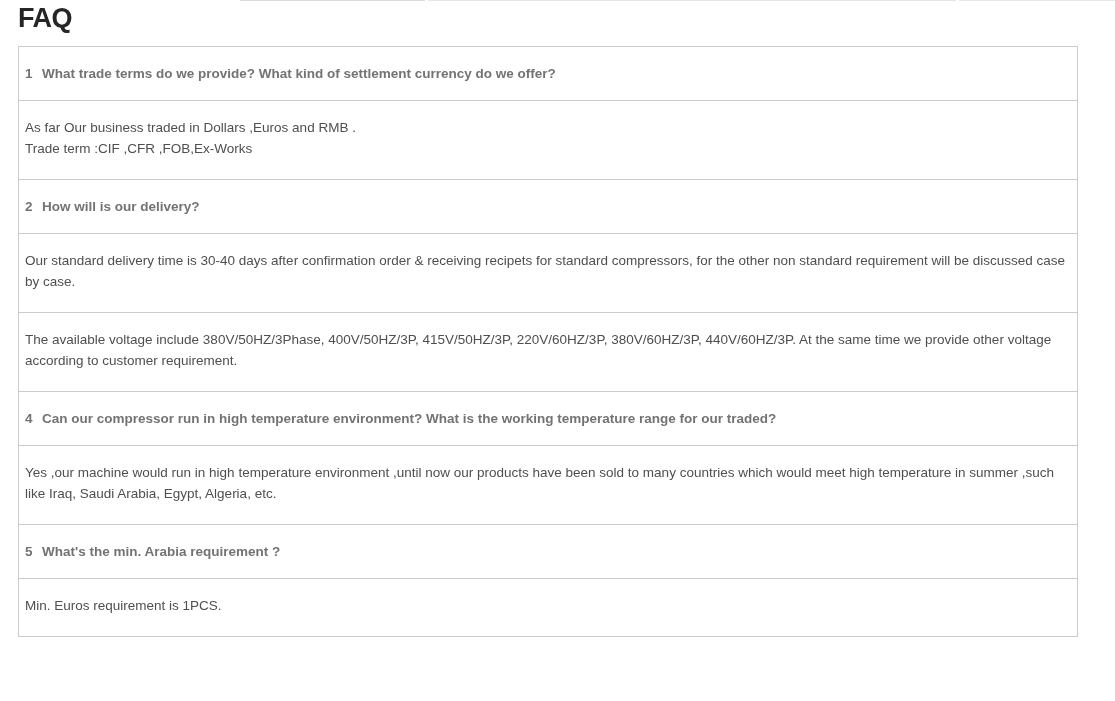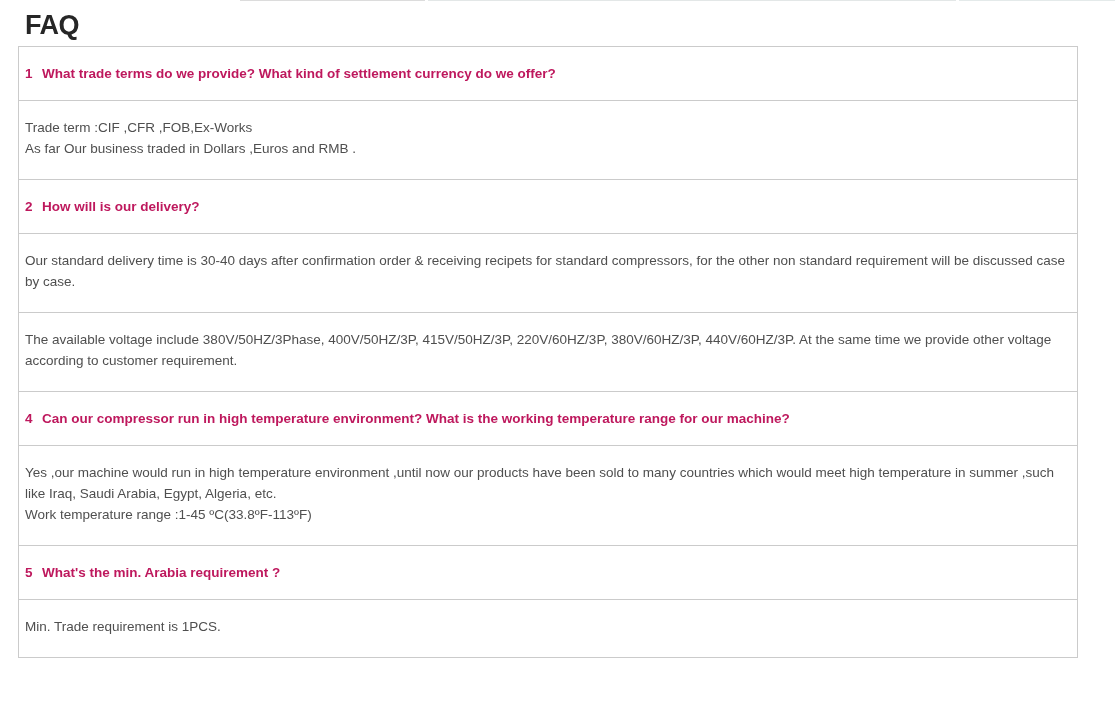--- a/index.html
+++ b/index.html
@@ -15,7 +15,7 @@
   .topline.seg3{left:959px;width:156px;background:#e4eaea;}
 
   .page-title{
-    margin:7px;padding:3px 0 0 18px;
+    margin:0;padding:3px 0 0 18px;
     font-size:27px;font-weight:bold;letter-spacing:-0.5px;
     color:#262626;line-height:30px;
   }

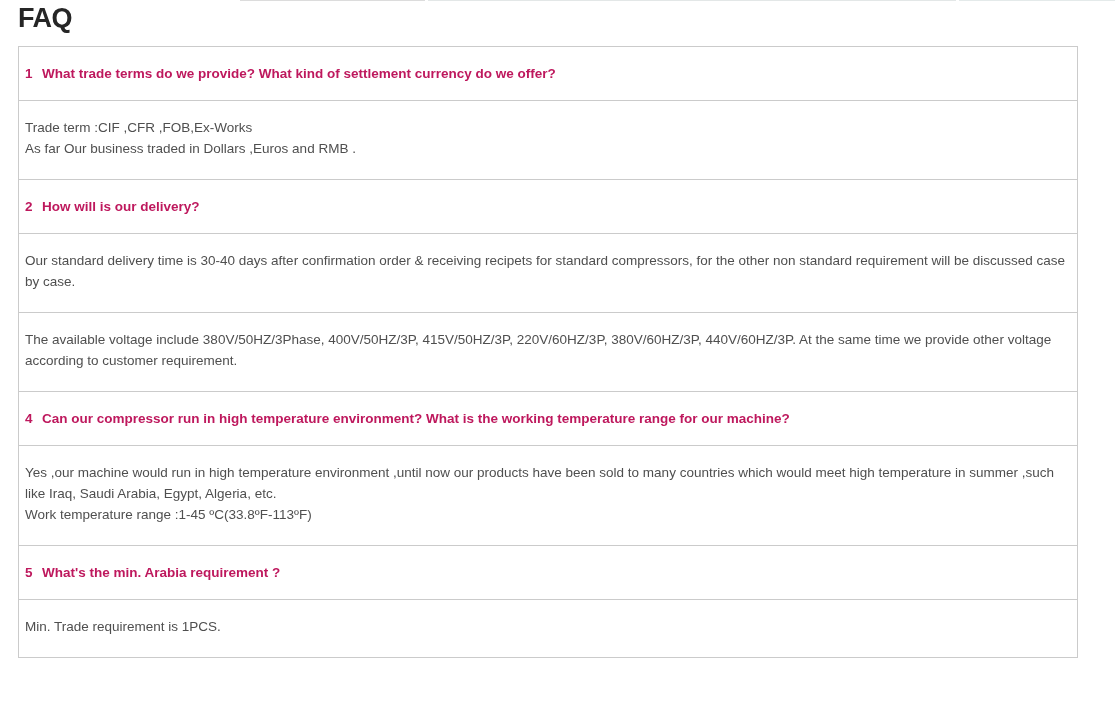--- a/index.html
+++ b/index.html
@@ -29,7 +29,7 @@
   .row:first-child{border-top:none;}
   .qrow{
     padding:19px 6px 18px 6px;
-    font-size:13.5px;font-weight:bold;color:#be185d;line-height:16px;
+    font-size:13.5px;font-weight:bold;color:#737373;line-height:16px;
   }
   .qnum{display:inline-block;min-width:17px;}
   .arow{

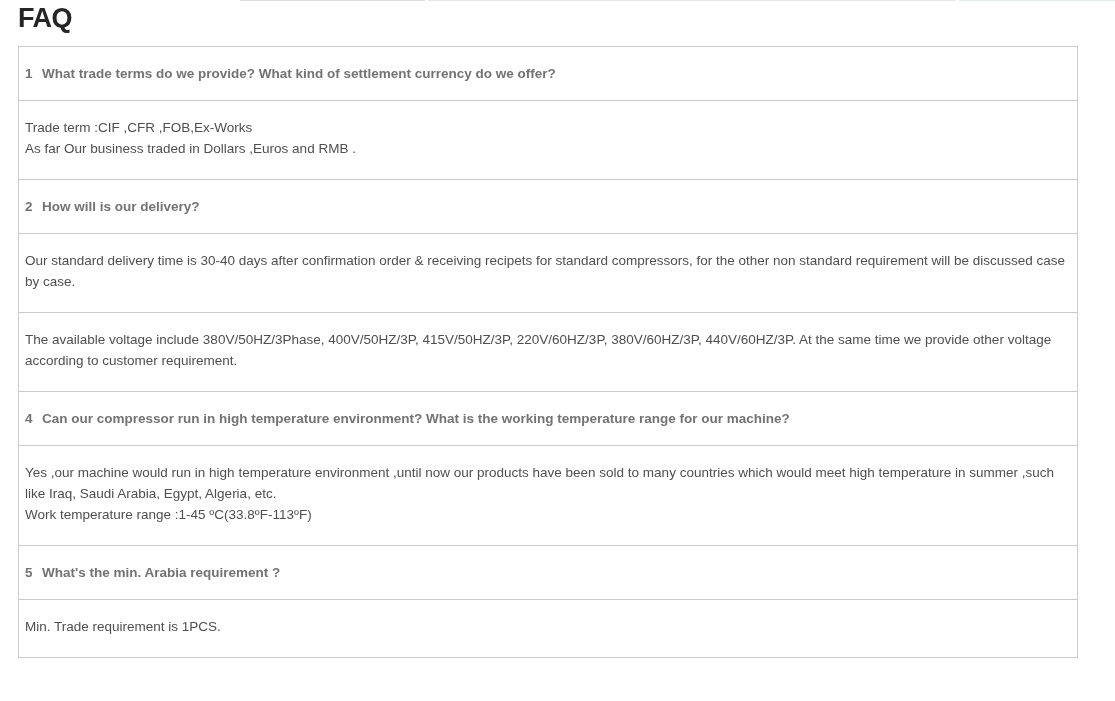--- a/index.html
+++ b/index.html
@@ -50,8 +50,8 @@
 <div class="faq-table" id="faq-table">
     <div class="row qrow"><span class="qnum">1</span><span class="qtext">What trade terms do we provide? What kind of settlement currency do we offer?</span></div>
     <div class="row arow">
+      <div class="aline">As far Our business traded in Dollars ,Euros and RMB .</div>
       <div class="aline">Trade term :CIF ,CFR ,FOB,Ex-Works</div>
-      <div class="aline">As far Our business traded in Dollars ,Euros and RMB .</div>
     </div>
     <div class="row qrow"><span class="qnum">2</span><span class="qtext">How will is our delivery?</span></div>
     <div class="row arow">

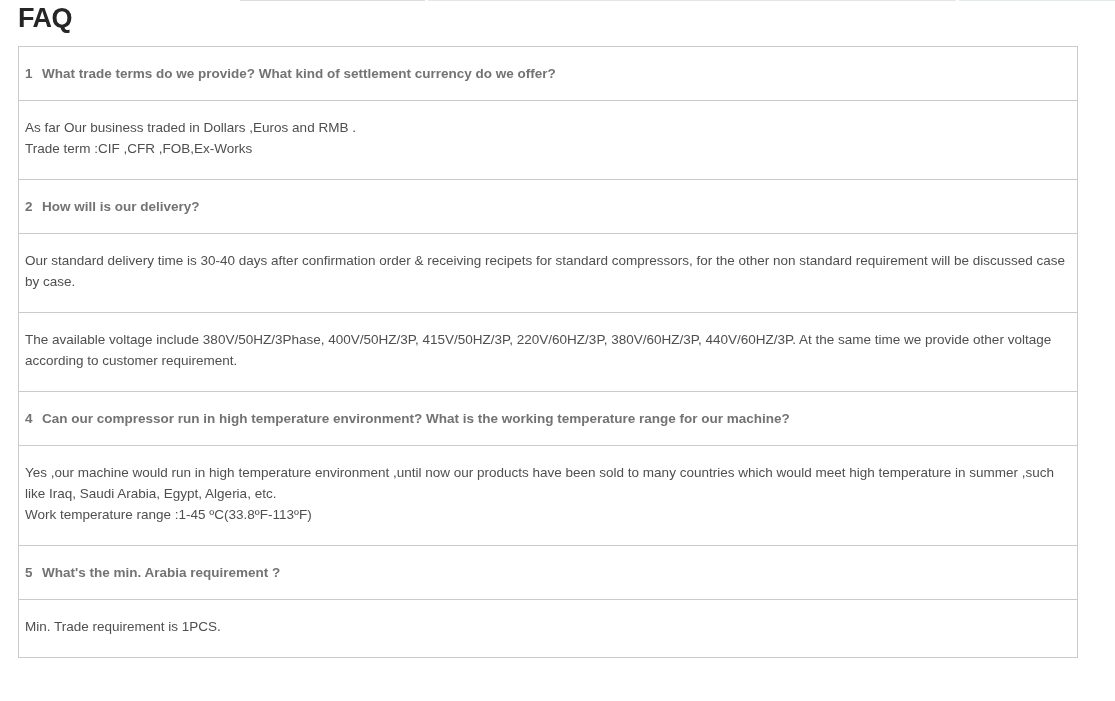--- a/index.html
+++ b/index.html
@@ -60,7 +60,7 @@
     <div class="row arow">
       <div class="aline">The available voltage include 380V/50HZ/3Phase, 400V/50HZ/3P, 415V/50HZ/3P, 220V/60HZ/3P, 380V/60HZ/3P, 440V/60HZ/3P. At the same time we provide other voltage  according to customer requirement.</div>
     </div>
-    <div class="row qrow"><span class="qnum">4</span><span class="qtext">Can our compressor run in high temperature environment? What is the working temperature range for our machine?</span></div>
+    <div class="row qrow"><span class="qnum">4</span><span class="qtext">Can our compressor run in high temperature environment? What is the working temperature range for our traded?</span></div>
     <div class="row arow">
       <div class="aline">Yes ,our machine would run in high temperature environment ,until now our products have been sold to many countries which would meet high temperature in summer ,such like Iraq, Saudi Arabia, Egypt, Algeria, etc.</div>
       <div class="aline">Work temperature range :1-45 ºC(33.8ºF-113ºF)</div>

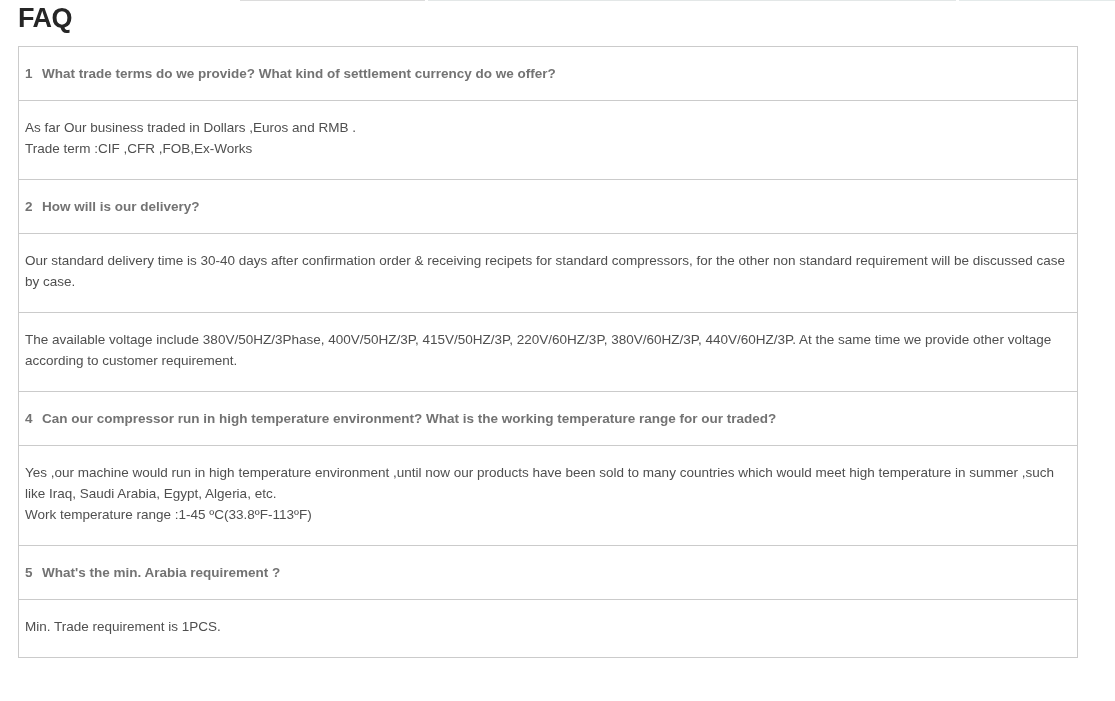--- a/index.html
+++ b/index.html
@@ -63,7 +63,6 @@
     <div class="row qrow"><span class="qnum">4</span><span class="qtext">Can our compressor run in high temperature environment? What is the working temperature range for our traded?</span></div>
     <div class="row arow">
       <div class="aline">Yes ,our machine would run in high temperature environment ,until now our products have been sold to many countries which would meet high temperature in summer ,such like Iraq, Saudi Arabia, Egypt, Algeria, etc.</div>
-      <div class="aline">Work temperature range :1-45 ºC(33.8ºF-113ºF)</div>
     </div>
     <div class="row qrow"><span class="qnum">5</span><span class="qtext">What's the min. Arabia requirement ?</span></div>
     <div class="row arow">

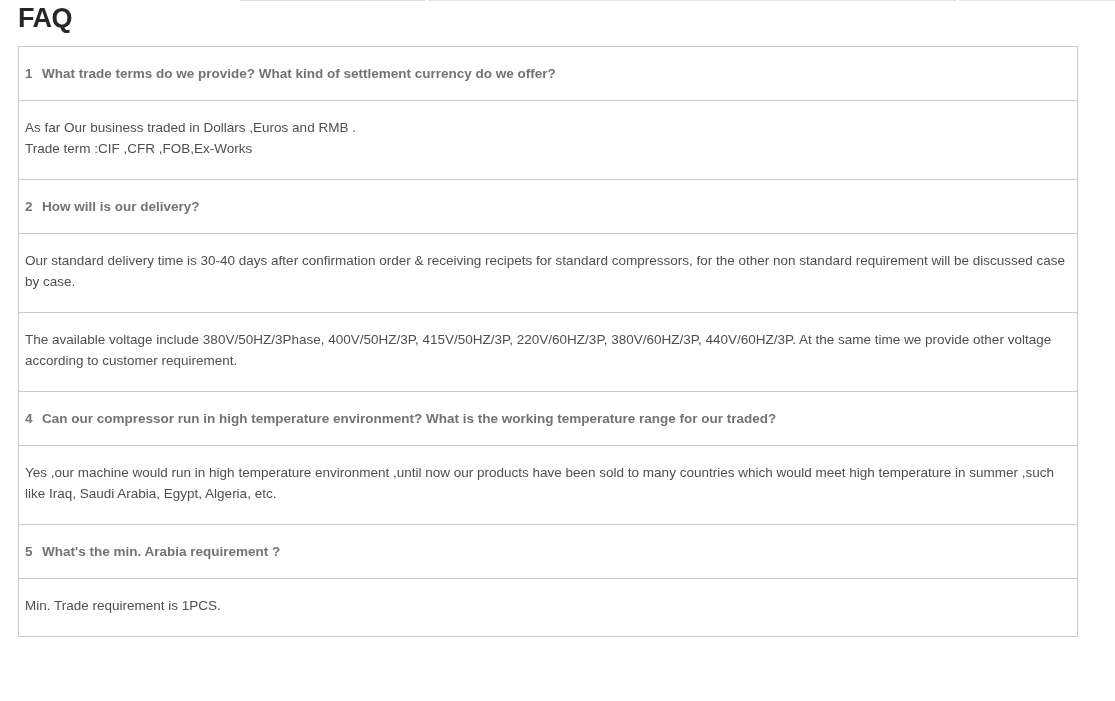--- a/index.html
+++ b/index.html
@@ -66,7 +66,7 @@
     </div>
     <div class="row qrow"><span class="qnum">5</span><span class="qtext">What's the min. Arabia requirement ?</span></div>
     <div class="row arow">
-      <div class="aline">Min. Trade requirement is 1PCS.</div>
+      <div class="aline">Min. Euros requirement is 1PCS.</div>
     </div>
   </div>
 

